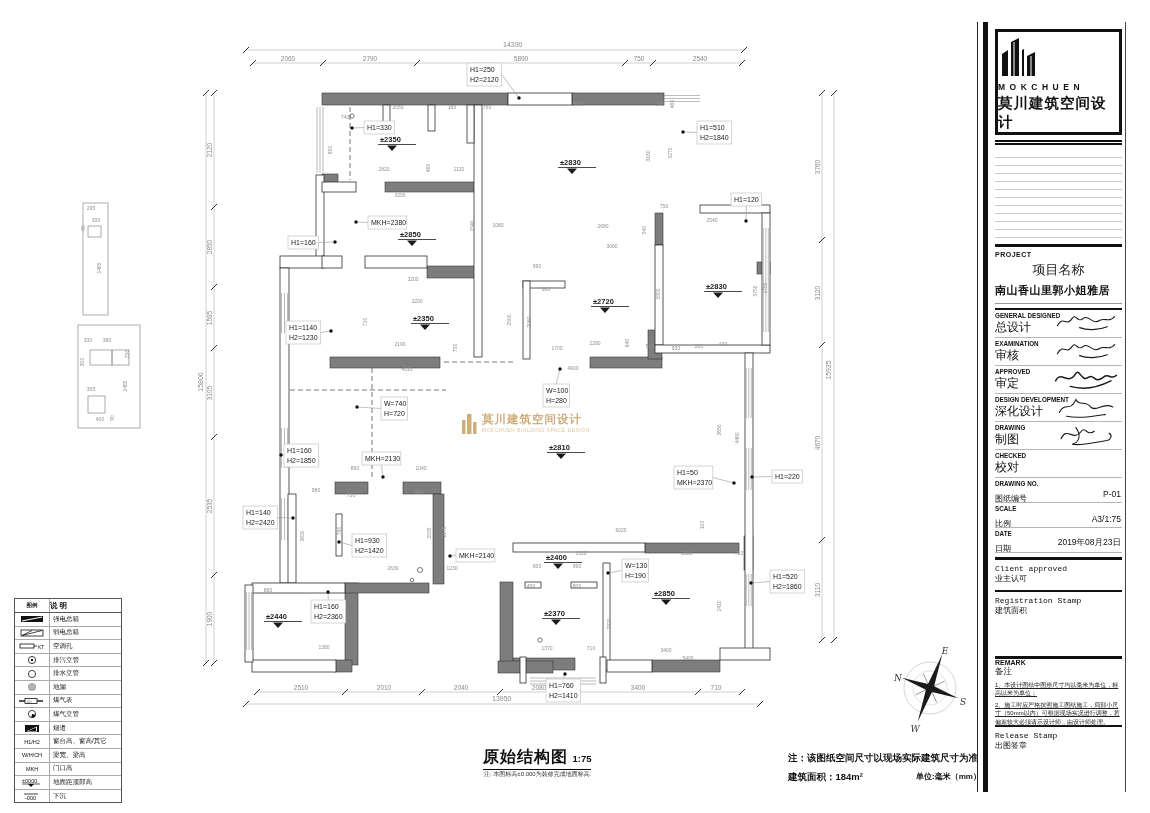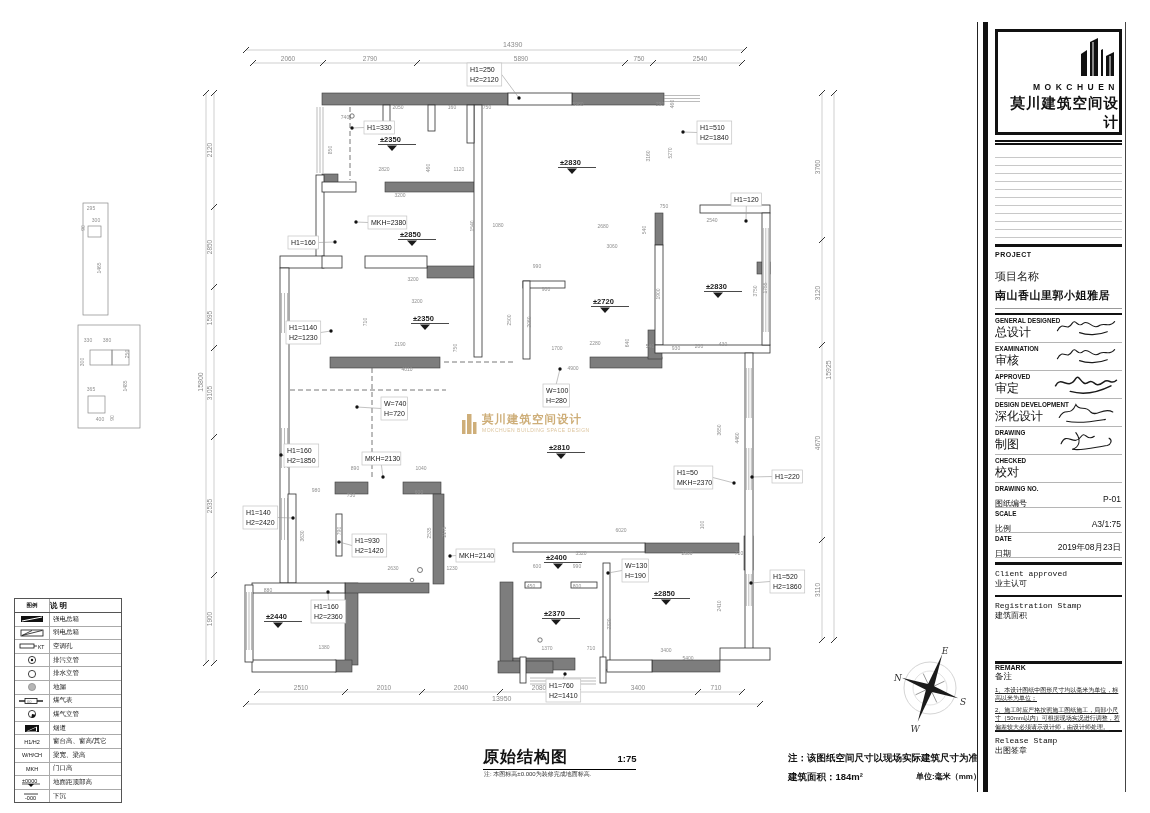--- a/index.html
+++ b/index.html
@@ -12,7 +12,7 @@
   .tblock .thickbar{position:absolute;left:5px;top:0;width:5px;height:100%;background:#111;}
   .tblock .rightline{position:absolute;right:2px;top:0;width:1px;height:100%;background:#444;}
   .tblock .inner{position:absolute;left:17px;top:0;right:6px;bottom:0;}
-  .logo-box{margin-top:7px;border:3px solid #111;height:96px;text-align:right;padding-top:4px;box-sizing:content-box;}
+  .logo-box{margin-top:7px;border:3px solid #111;height:96px;text-align:left;padding-top:4px;box-sizing:content-box;}
   .logo-brand{font-size:8.5px;font-weight:bold;letter-spacing:4.5px;margin-top:2px;}
   .logo-cn{font-size:14.5px;font-weight:bold;letter-spacing:1px;margin-top:2px;}
   .dbl-rule{height:2px;background:#111;margin-top:5px;box-shadow:0 3px 0 #111;}

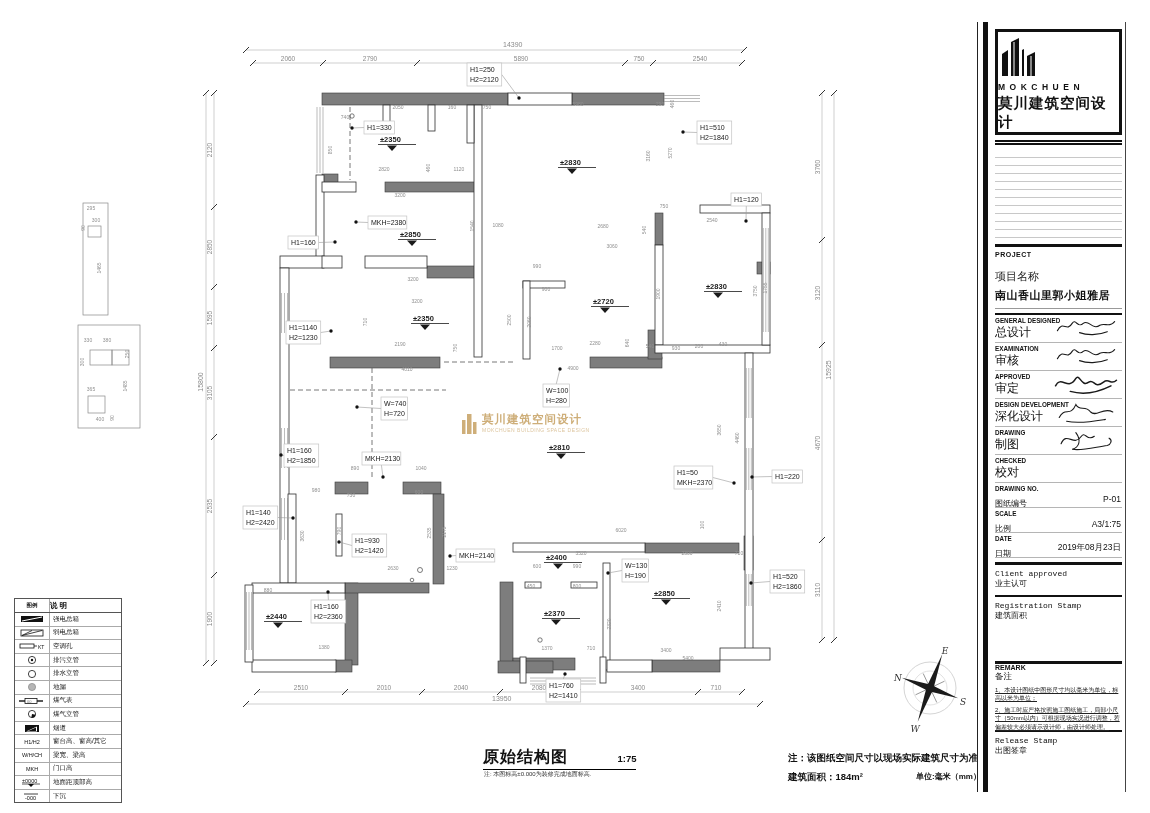--- a/index.html
+++ b/index.html
@@ -20,7 +20,7 @@
          background:repeating-linear-gradient(to bottom,transparent 0,transparent 7px,#c8c8c8 7px,#c8c8c8 8px);}
   .sec{padding-top:4px;}
   .sec .en{font-size:7px;font-weight:bold;letter-spacing:.5px;}
-  .sec .cn{font-size:11px;color:#222;margin-top:11px;}
+  .sec .cn{font-size:13px;color:#222;margin-top:3px;text-align:center;}
   .sec .val{font-size:11px;font-weight:bold;margin-top:4px;letter-spacing:.5px;}
   .sec .val.big{font-size:12px;margin-top:6px;}
   .thin-div{border-bottom:1px solid #999;margin-top:5px;}

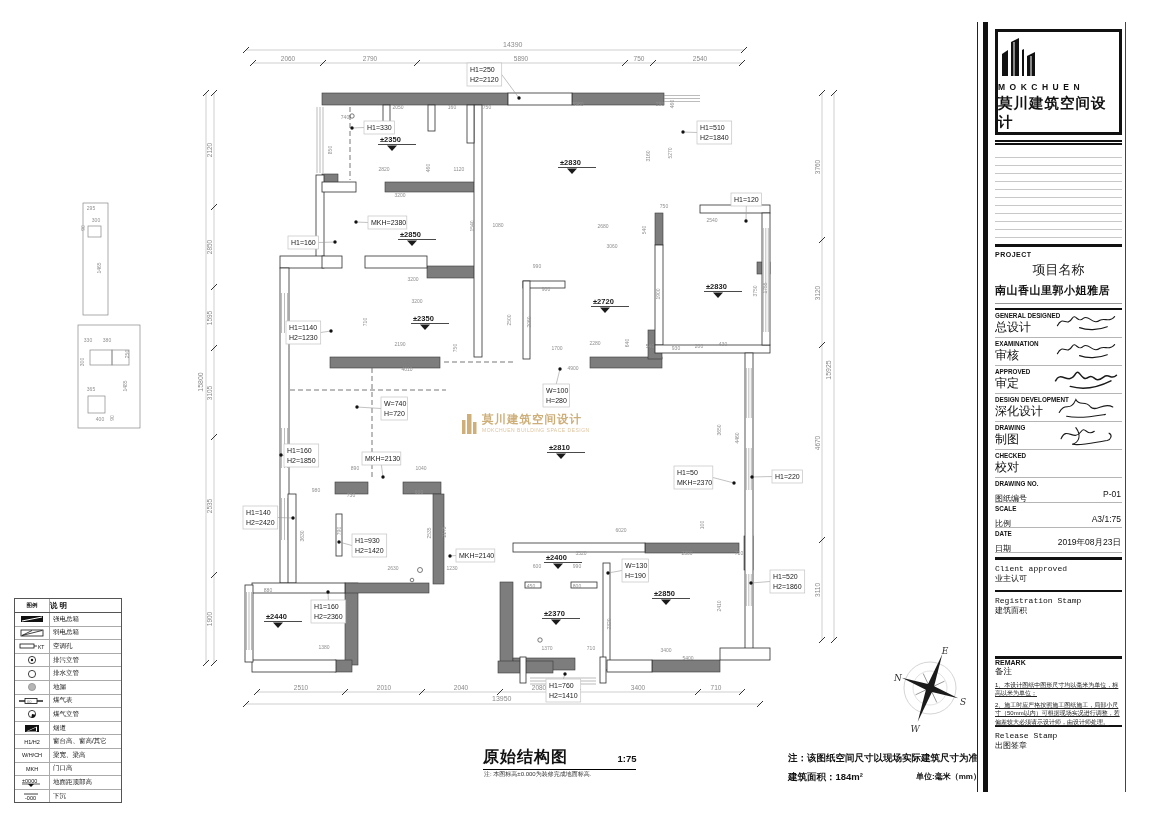--- a/index.html
+++ b/index.html
@@ -47,7 +47,7 @@
   
   .ftitle{position:absolute;left:483px;top:747px;border-bottom:1.5px solid #000;padding-bottom:1px;}
   .ftitle .t{font-size:16px;font-weight:bold;letter-spacing:1px;}
-  .ftitle .s{font-size:9.5px;font-weight:bold;margin-left:45px;}
+  .ftitle .s{font-size:9.5px;font-weight:bold;}
   .fnote{position:absolute;left:484px;top:770px;font-size:6px;color:#333;}
   .rnote1{position:absolute;left:788px;top:752px;font-size:9.5px;font-weight:bold;color:#111;}
   .rnote2{position:absolute;left:788px;top:771px;font-size:9.5px;font-weight:bold;}

